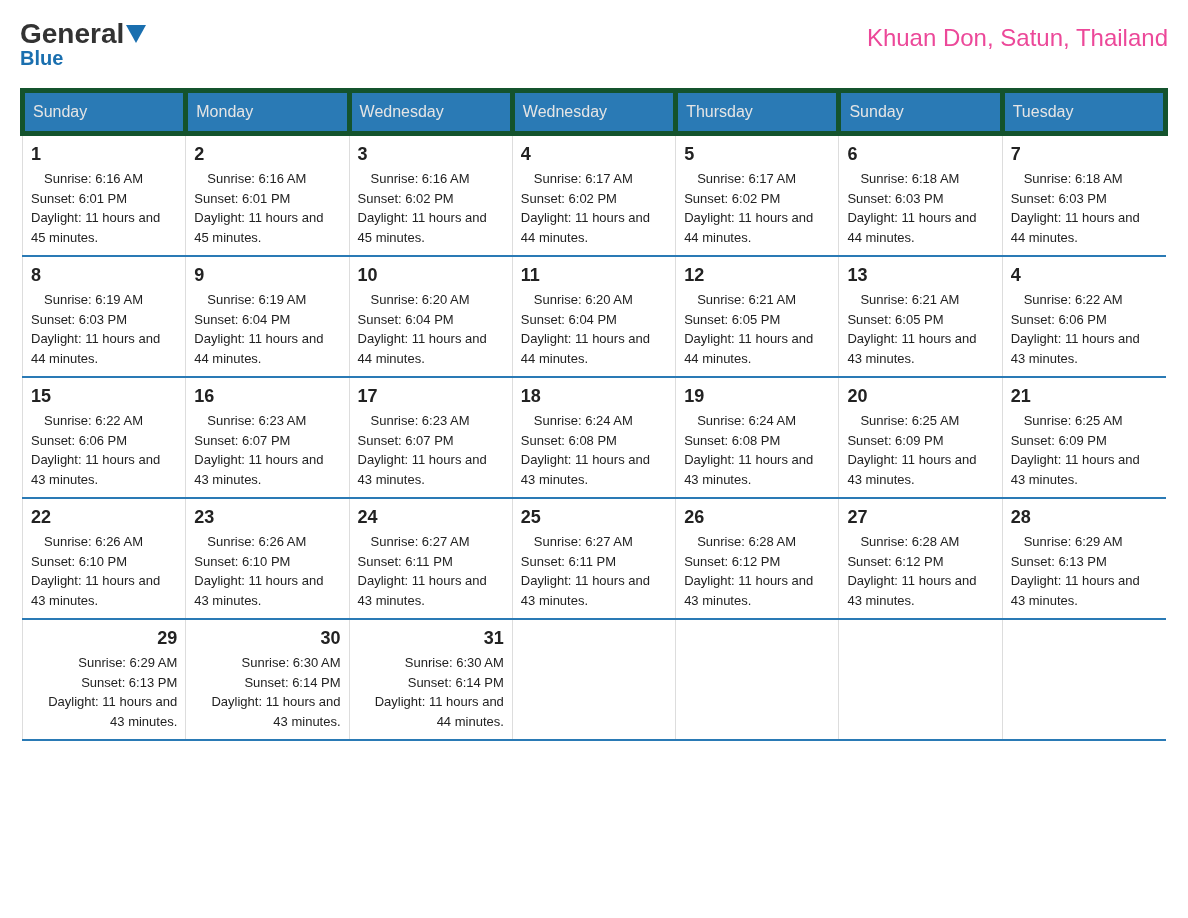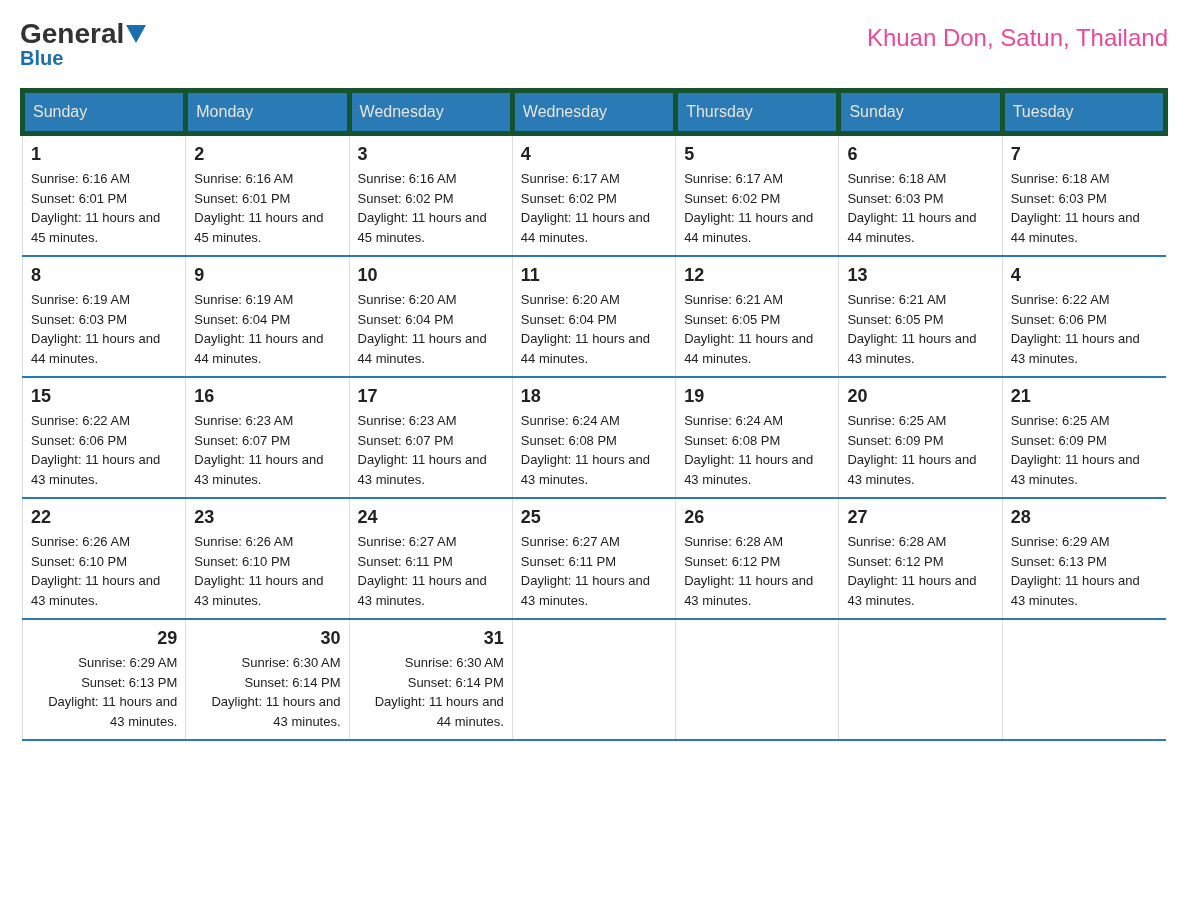--- a/index.html
+++ b/index.html
@@ -100,6 +100,7 @@
       font-size: 13px;
       line-height: 1.5;
       color: #222;
+      margin-left: 13px;
     }
     .last-row td {
       height: auto;

